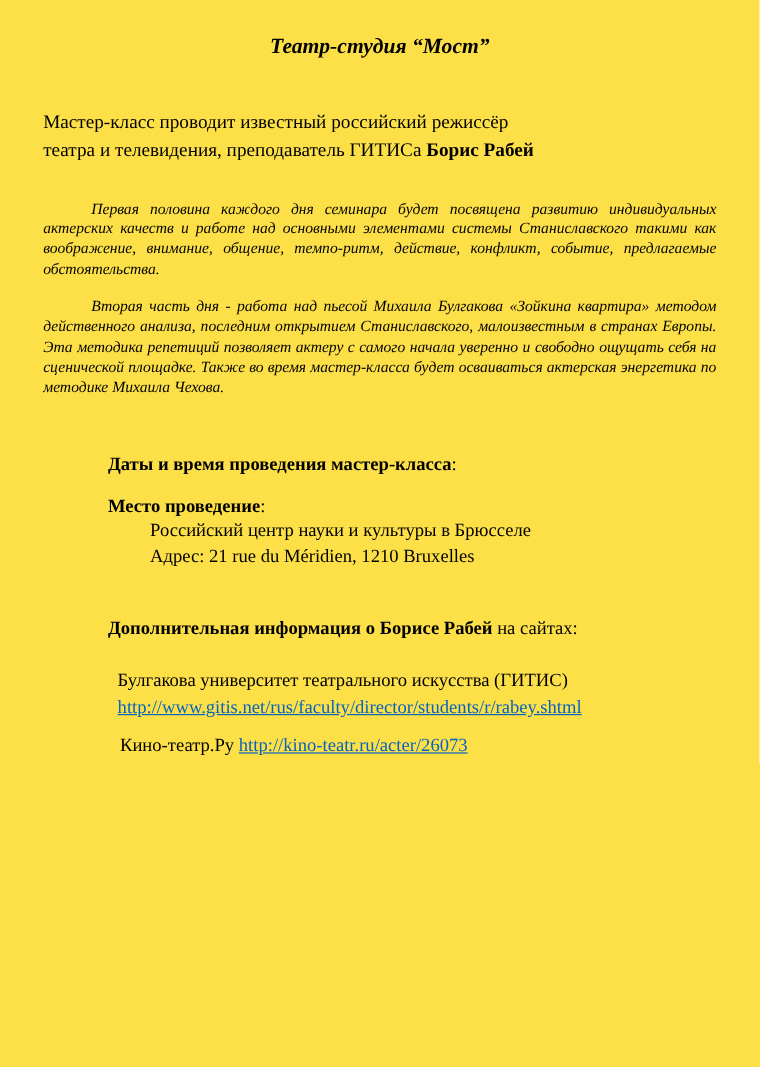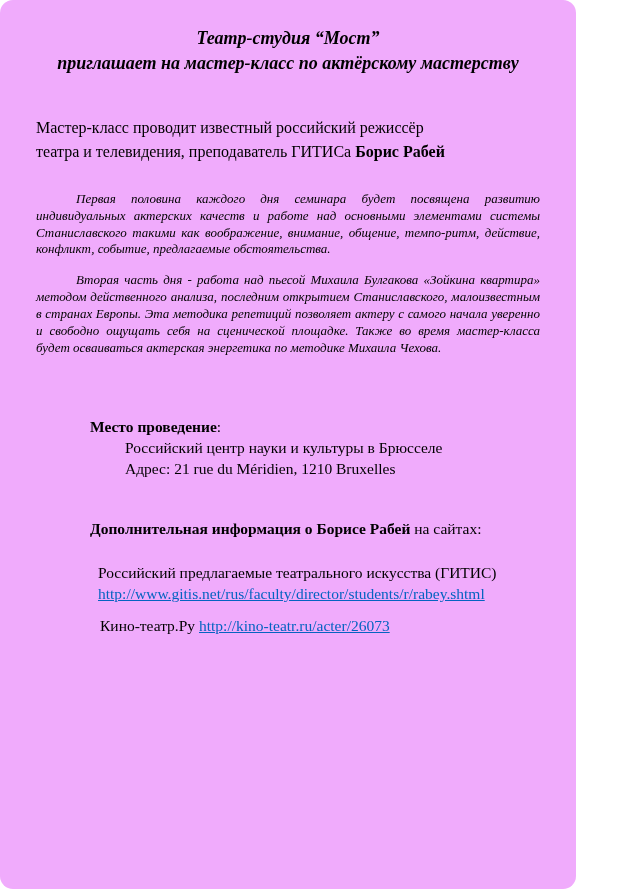--- a/index.html
+++ b/index.html
@@ -9,16 +9,15 @@
   }
   .page {
     position: relative;
-    width: 576px;
+    width: 633px;
     height: 889px;
     box-sizing: border-box;
     padding: 26px 36px;
     overflow: hidden;
-    background: #f0abfc;
+    background: #fde047;
     color: #000000;
     font-family: "Liberation Serif", "DejaVu Serif", serif;
     font-size: 15.5px;
-    border-radius: 13px;
   }
   .title {
     text-align: center;

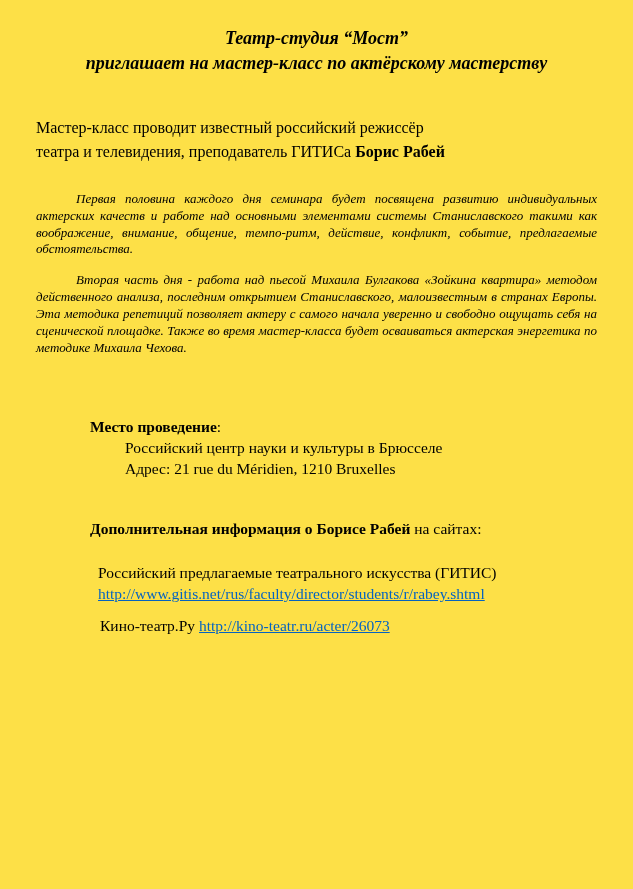--- a/index.html
+++ b/index.html
@@ -85,7 +85,6 @@
 
   <div class="title">
     <div>Театр-студия “Мост”</div>
-    <div>приглашает на мастер-класс по актёрскому мастерству</div>
   </div>
 
   <div class="intro">

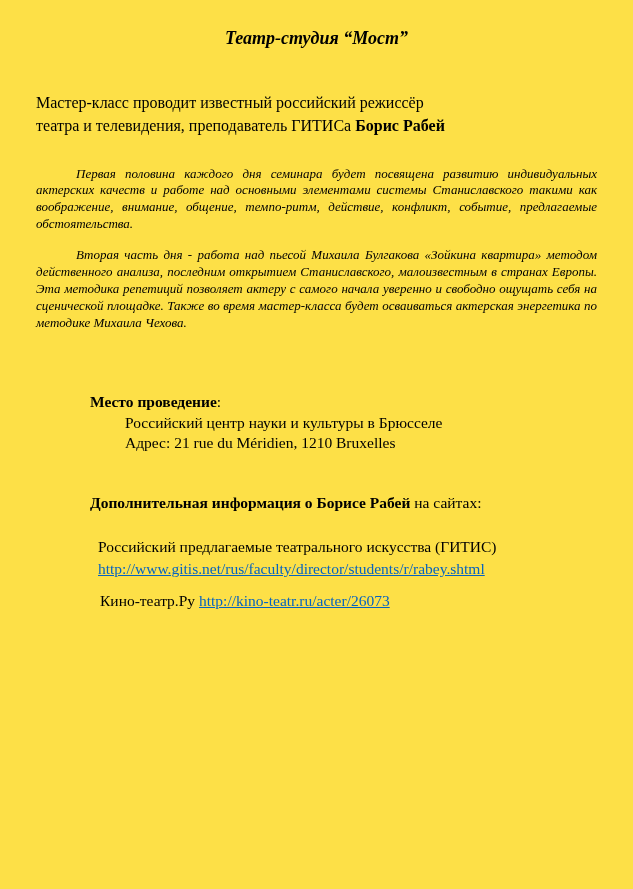--- a/index.html
+++ b/index.html
@@ -96,6 +96,7 @@
   <p class="para">Вторая часть дня - работа над пьесой Михаила Булгакова «Зойкина квартира» методом действенного анализа, последним открытием Станиславского, малоизвестным в странах Европы. Эта методика репетиций позволяет актеру с самого начала уверенно и свободно ощущать себя на сценической площадке. Также во время мастер-класса будет осваиваться актерская энергетика по методике Михаила Чехова.</p>
 
   <div class="details">
+    <div><span class="bold">Даты и время проведения мастер-класса</span><span>:</span></div>
     <div class="details-gap"></div>
     <div><span class="bold">Место проведение</span><span>:</span></div>
     <div class="detail-line">Российский центр науки и культуры в Брюсселе</div>

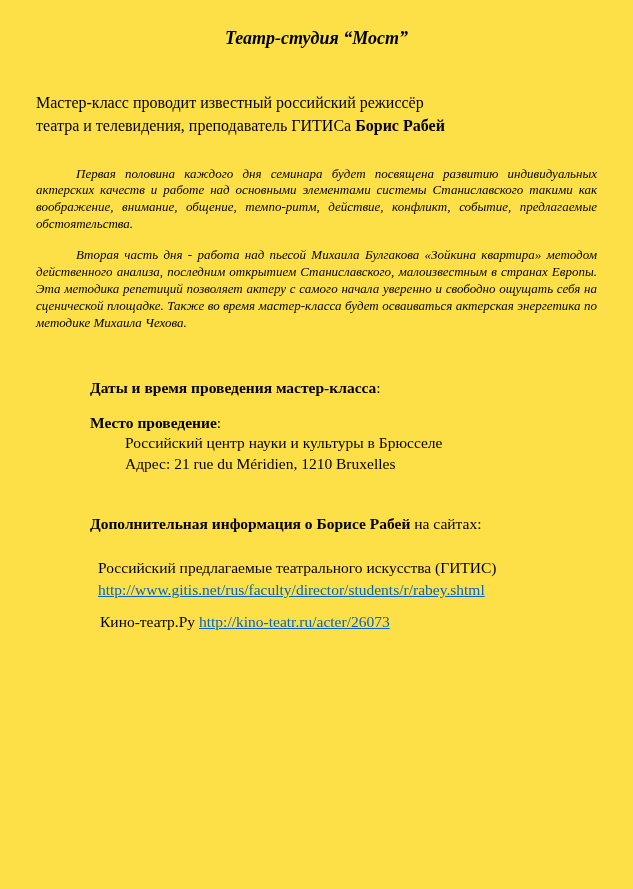--- a/index.html
+++ b/index.html
@@ -108,7 +108,7 @@
   <div class="more-info">
     <div><span class="bold">Дополнительная информация о Борисе Рабей</span><span> на сайтах:</span></div>
     <div class="site-block">
-      <div>Российский предлагаемые театрального искусства (ГИТИС)</div>
+      <div>Булгакова университет театрального искусства (ГИТИС)</div>
       <a class="link" href="#">http://www.gitis.net/rus/faculty/director/students/r/rabey.shtml</a>
     </div>
     <div class="kino-line">

